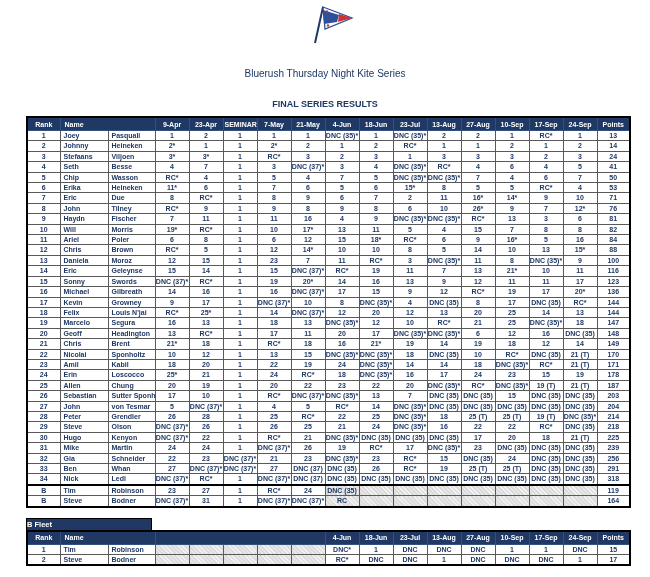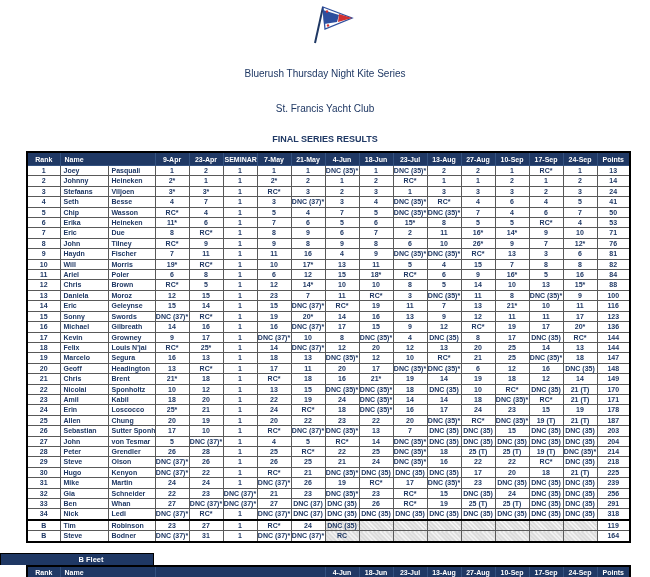--- a/index.html
+++ b/index.html
@@ -63,7 +63,6 @@
     <circle cx="35" cy="21.5" r="1.2" fill="#D03030"></circle>
   </svg>
   <div class="t1">Bluerush Thursday Night Kite Series</div>
-  <div class="t2">St. Francis Yacht Club</div>
   <div class="t3">FINAL SERIES RESULTS</div>
 </div>
 

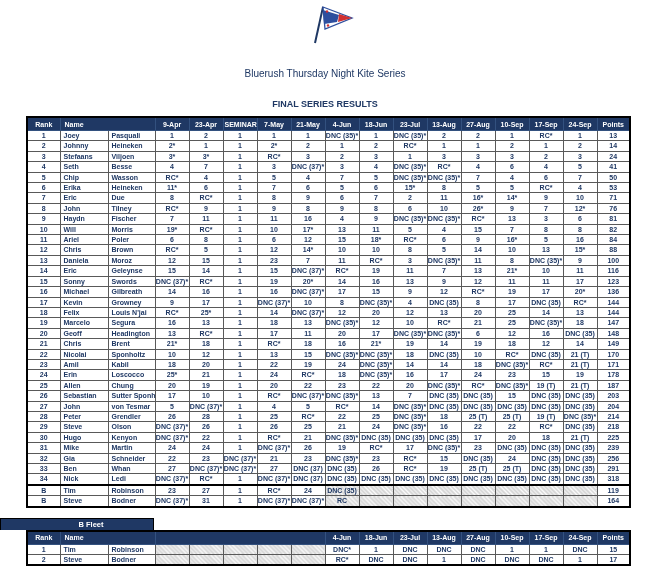--- a/index.html
+++ b/index.html
@@ -42,10 +42,10 @@
 
   .bfleet-wrap{margin-top:10px;}
   .bfleet-bar{
-    width:124px;height:11px;
+    margin-left:26px;width:124px;height:11px;
     background:#1F3864;border:1.5px solid #000;border-bottom:none;
     color:#fff;font-size:7.5px;font-weight:bold;
-    text-align:center;line-height:11px;padding-left:28px;
+    line-height:11px;
   }
   col.c-rank{width:33px;} col.c-first{width:48px;} col.c-last{width:47px;}
   col.c-race{width:34px;} col.c-pts{width:33px;}

